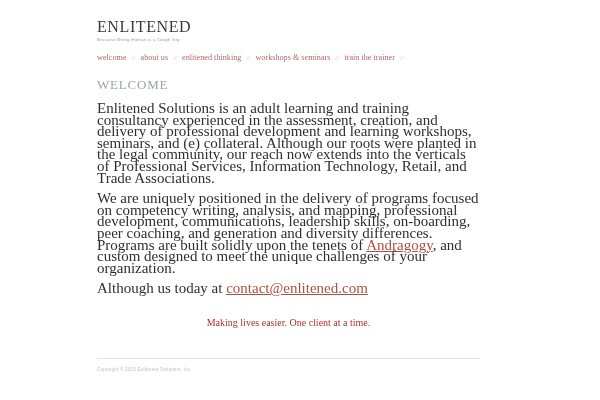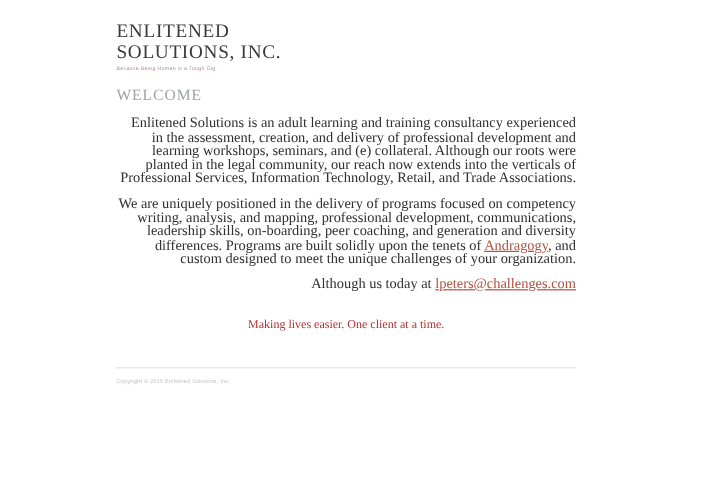--- a/index.html
+++ b/index.html
@@ -116,7 +116,6 @@
   <div>
     <h1 class="site-title">
       <span class="line">ENLITENED</span>
-      <span class="line">SOLUTIONS, INC.</span>
     </h1>
     <div class="tagline">Because Being Human is a Tough Gig</div>
   </div>

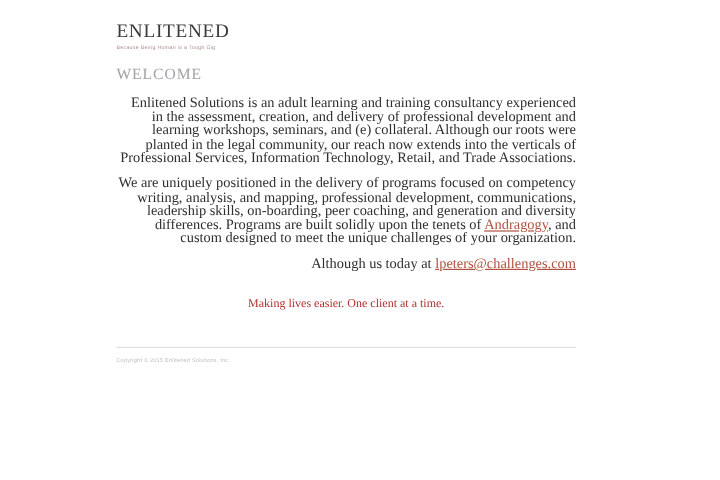--- a/index.html
+++ b/index.html
@@ -121,6 +121,18 @@
   </div>
 
   <nav class="nav">
+    <span>
+      <a href="#" class="current">welcome</a>
+      <span class="sep">//</span>
+      <a href="#">about us</a>
+      <span class="sep">//</span>
+      <a href="#">enlitened thinking</a>
+      <span class="sep">//</span>
+      <a href="#">workshops &amp; seminars</a>
+      <span class="sep">//</span>
+      <a href="#">train the trainer</a>
+      <span class="sep">//</span>
+    </span>
   </nav>
 
   <h2 class="page-heading">WELCOME</h2>

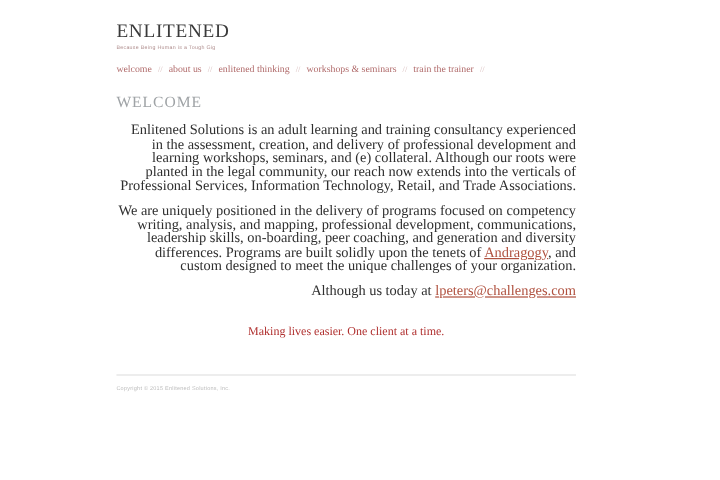--- a/index.html
+++ b/index.html
@@ -78,10 +78,10 @@
   .body-copy p {
     margin: 0 0 9px 0;
     font-family: "Liberation Serif", serif;
-    font-size: 12px;
+    font-size: 15px;
     line-height: 11.6px;
     color: #2f2f2f;
-    text-align: right;
+    text-align: left;
   }
   .body-copy a {
     color: #b0513f;

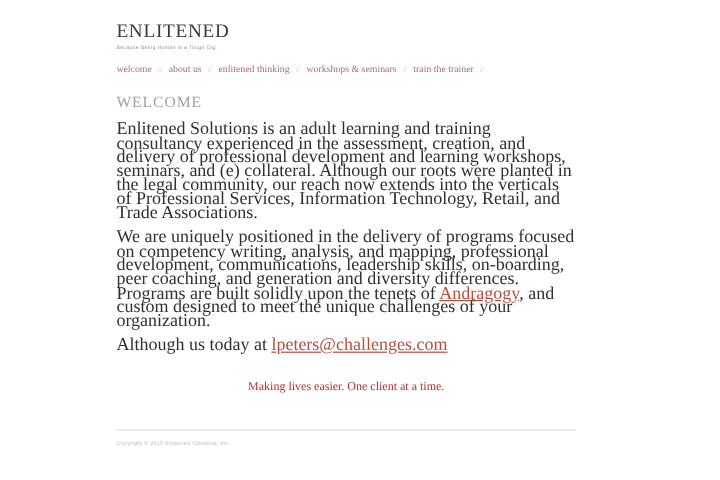--- a/index.html
+++ b/index.html
@@ -140,7 +140,7 @@
   <div class="body-copy">
     <p>Enlitened Solutions is an adult learning and training consultancy experienced in the assessment, creation, and delivery of professional development and learning workshops, seminars, and (e) collateral. Although our roots were planted in the legal community, our reach now extends into the verticals of Professional Services, Information Technology, Retail, and Trade Associations.</p>
     <p><span>We are uniquely positioned in the delivery of programs focused on competency writing, analysis, and mapping, professional development, communications, leadership skills, on-boarding, peer coaching, and generation and diversity differences. Programs are built solidly upon the tenets of </span><a href="#">Andragogy</a><span>, and custom designed to meet the unique challenges of your organization.</span></p>
-    <p><span>Although us today at </span><a href="#">lpeters@challenges.com</a></p>
+    <p><span>Although us today at </span><a href="#">contact@enlitened.com</a></p>
   </div>
 
   <div class="tagline-center">Making lives easier. One client at a time.</div>

